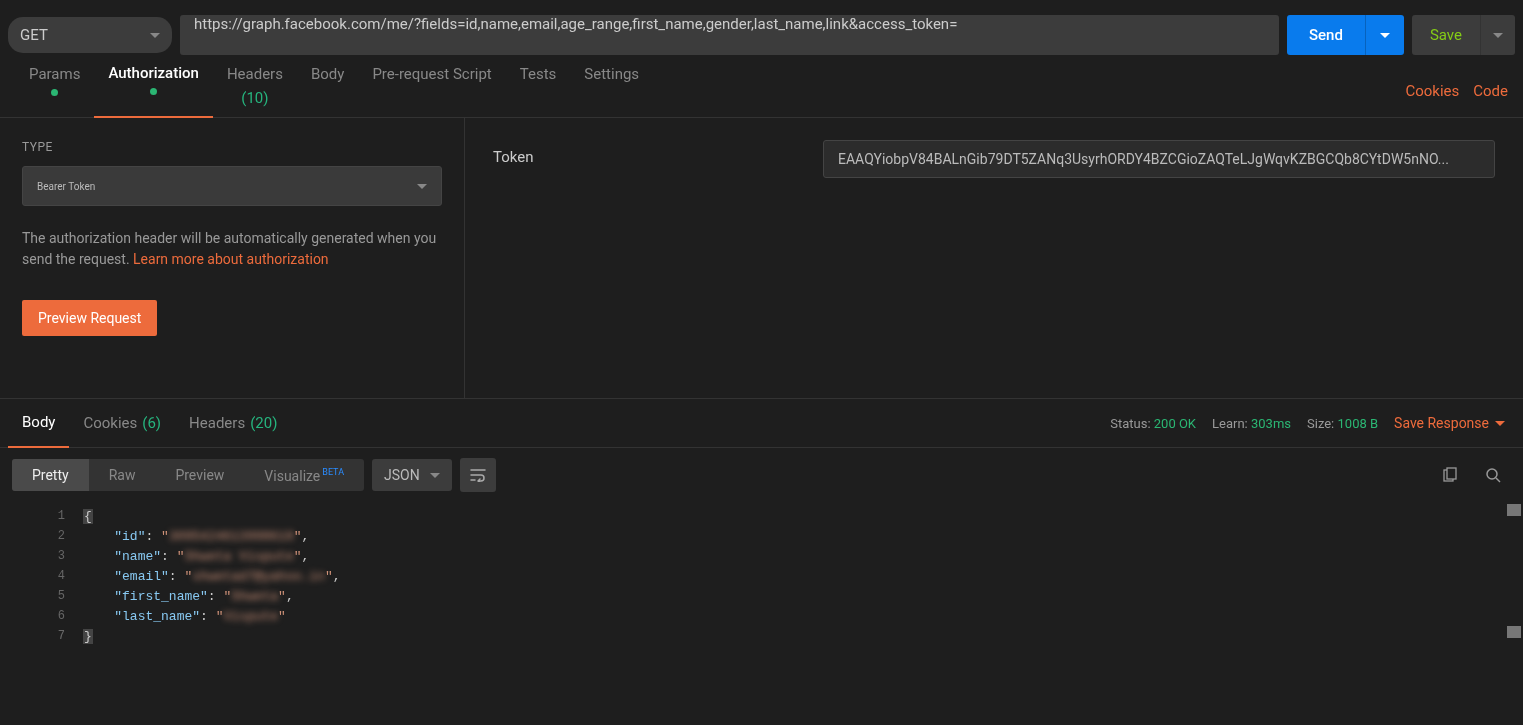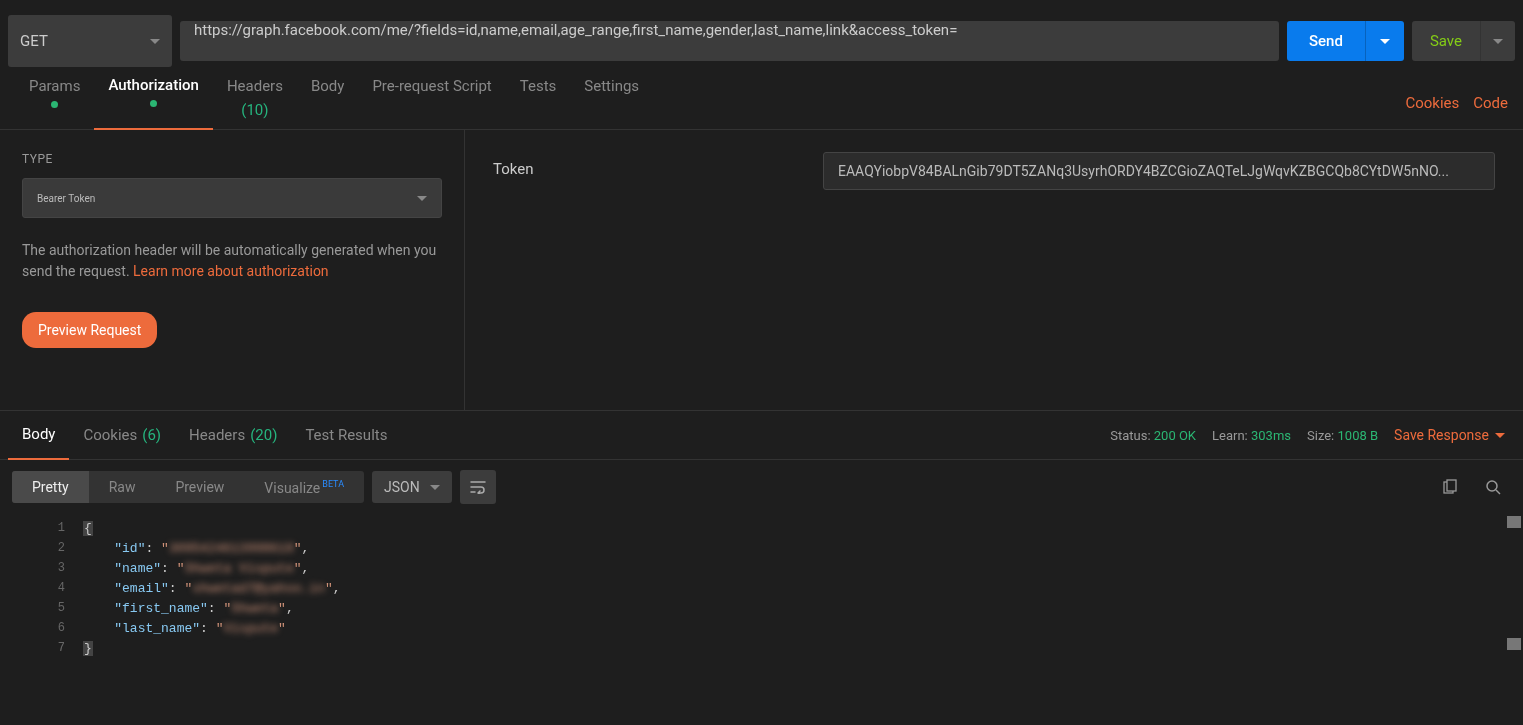--- a/index.html
+++ b/index.html
@@ -22,12 +22,12 @@
   .method-select {
     background: #3c3c3c;
     color: #ccc;
-    height: 52px;
+    height: 36px;
     width: 140px;
     display: flex;
     align-items: center;
     padding: 0 12px;
-    border-radius: 3px;
+    border-radius: 15px;
     justify-content: space-between;
     font-size: 15px;
   }

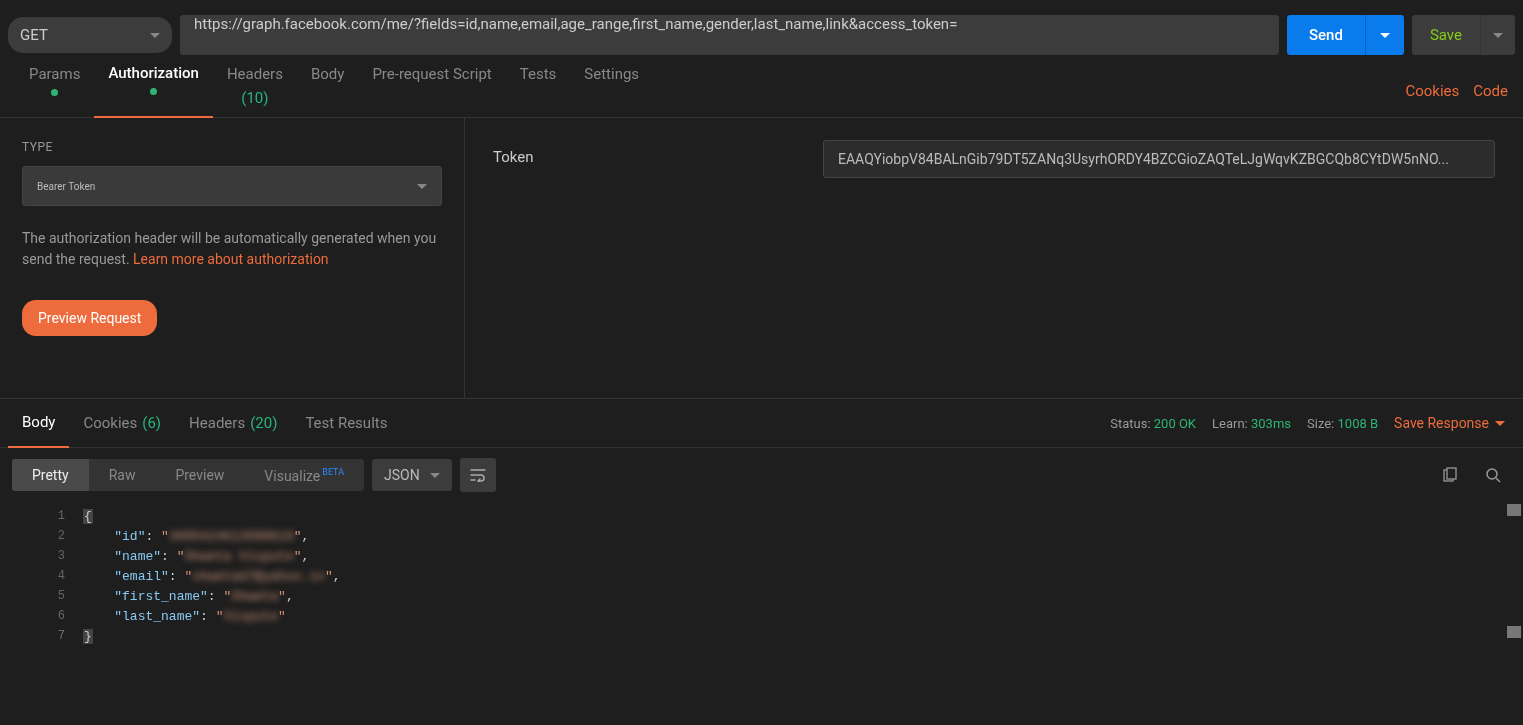--- a/index.html
+++ b/index.html
@@ -179,7 +179,7 @@
     color: #fff;
     padding: 10px 16px;
     display: inline-block;
-    border-radius: 14px;
+    border-radius: 2px;
     font-size: 14px;
   }
   .auth-right {

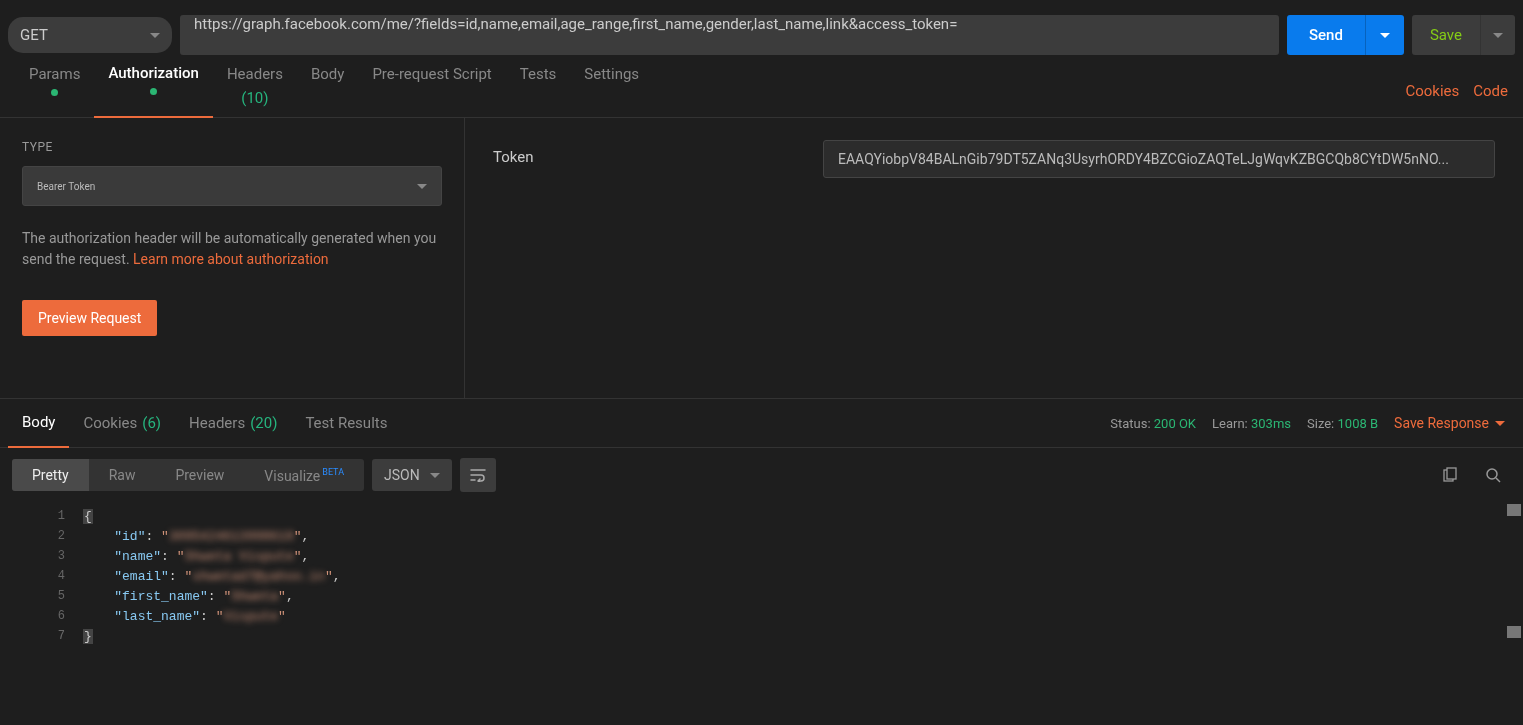--- a/index.html
+++ b/index.html
@@ -430,9 +430,6 @@
     <span>Headers</span>
     <span class="tab-count">(20)</span>
   </div>
-  <div class="rtab">
-    <span>Test Results</span>
-  </div>
   <div class="status-area">
     <span><span>Status:</span> <span class="status-val">200 OK</span></span>
     <span><span>Learn:</span> <span class="status-val">303ms</span></span>

